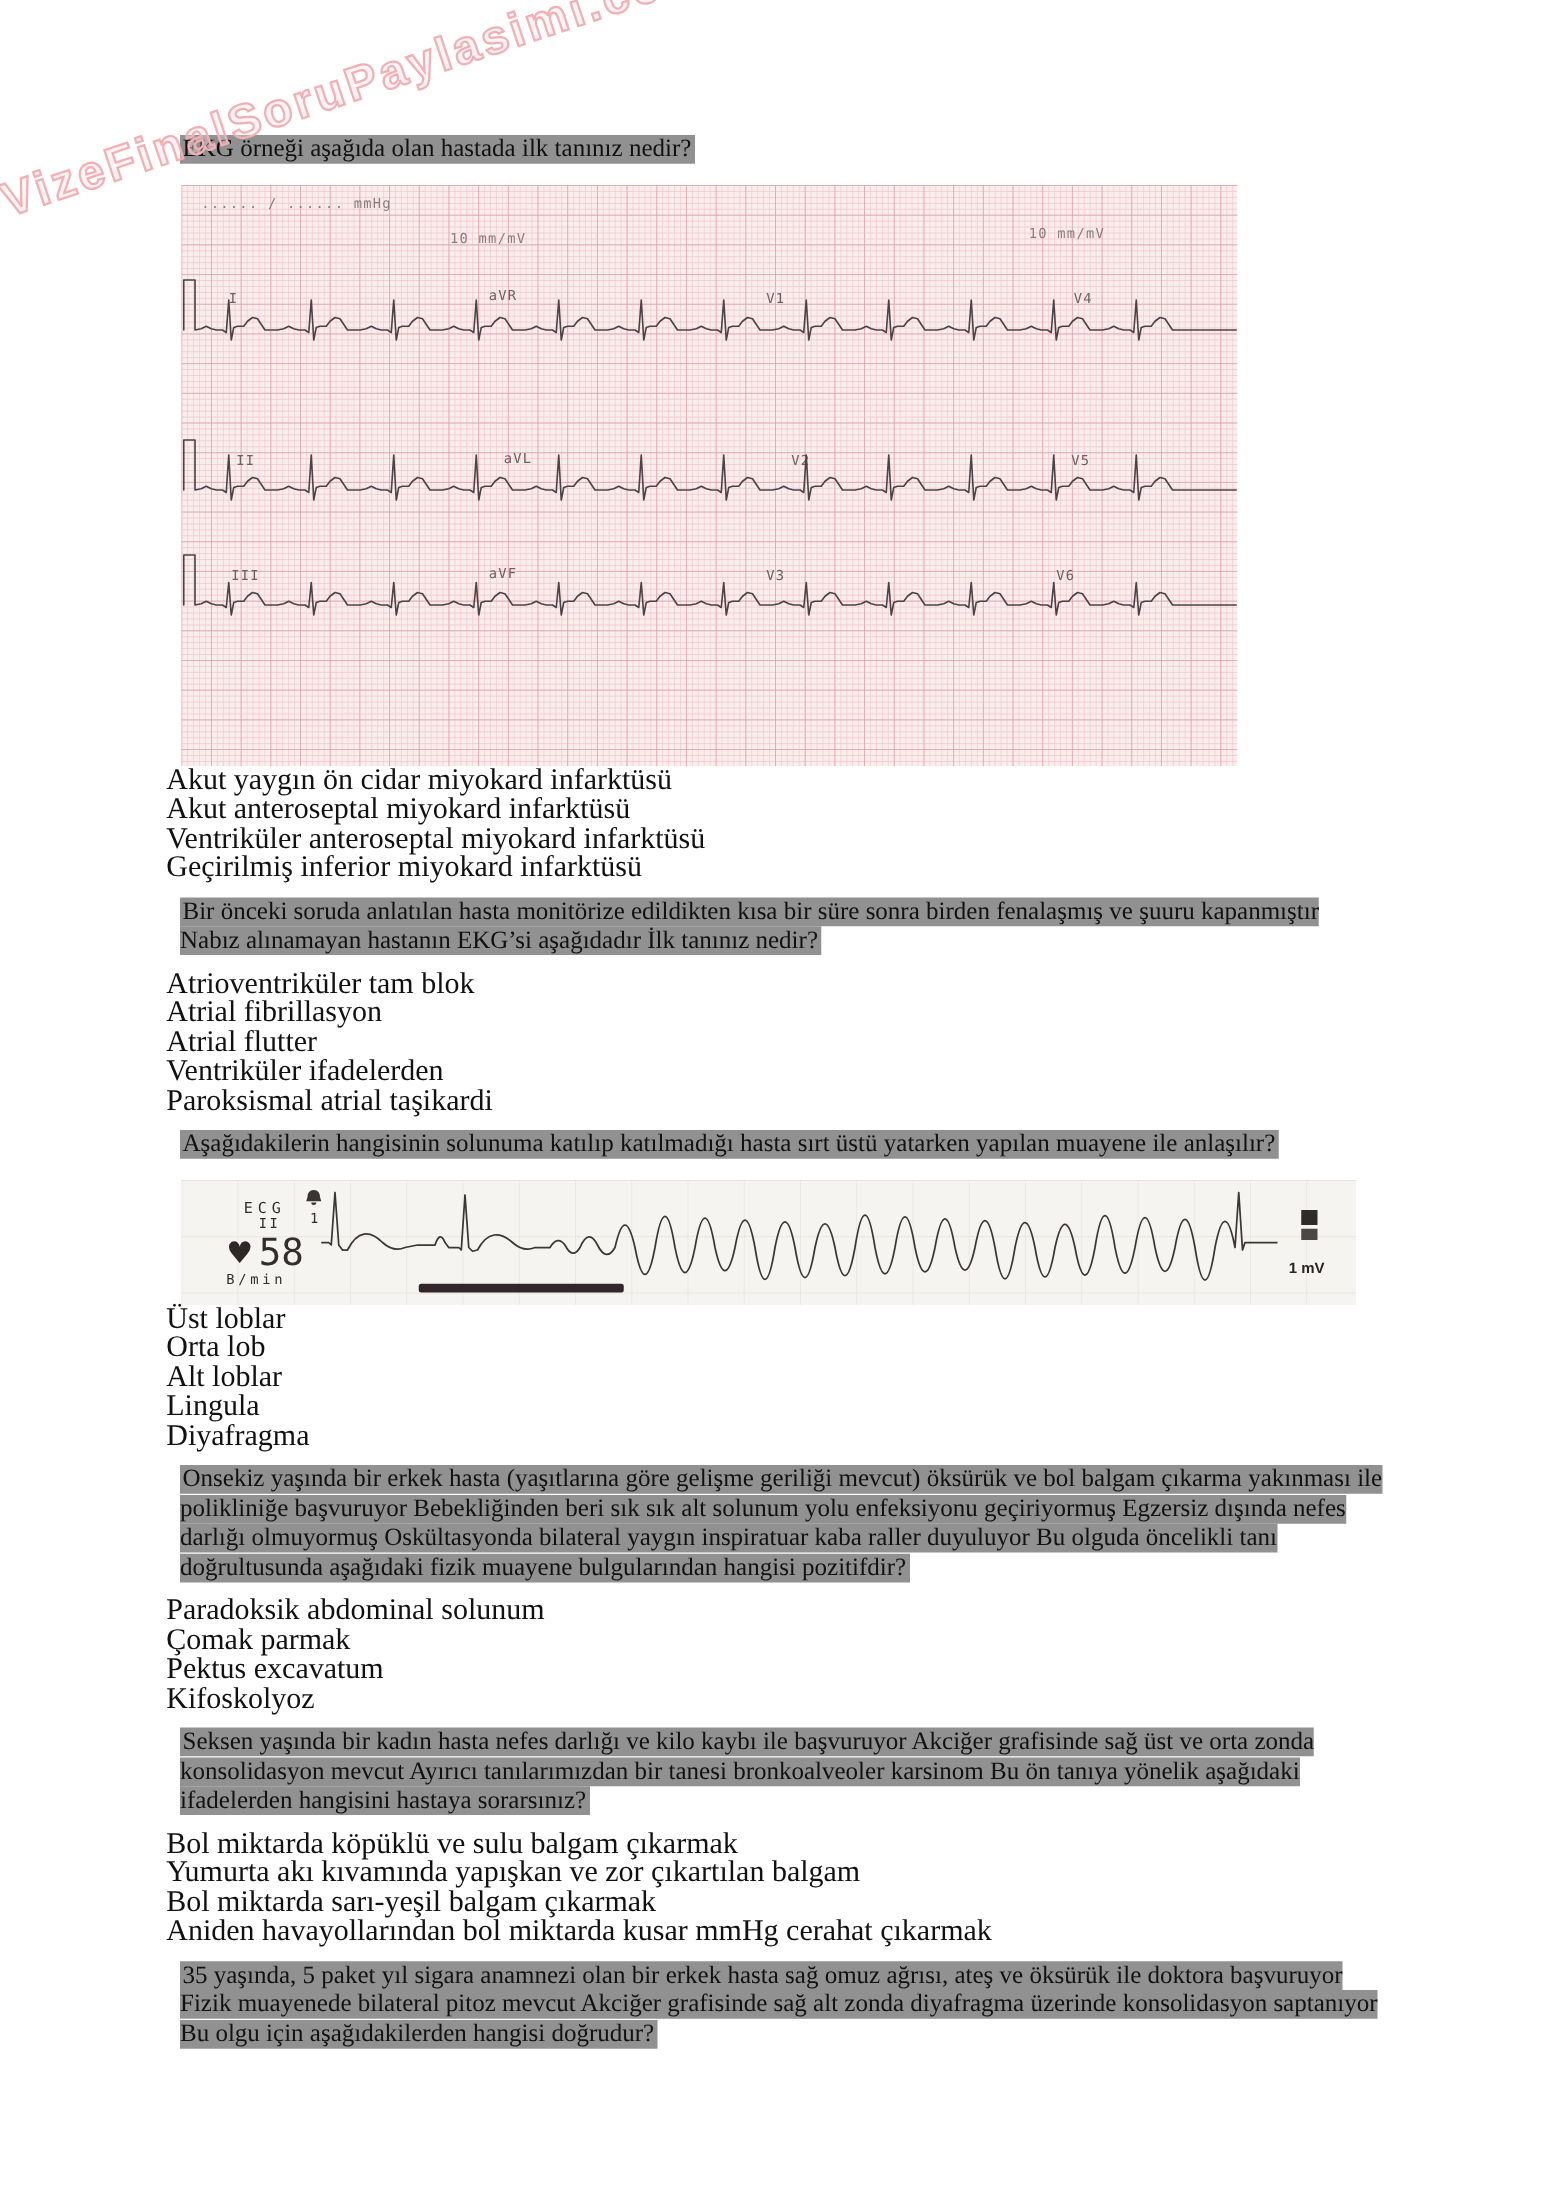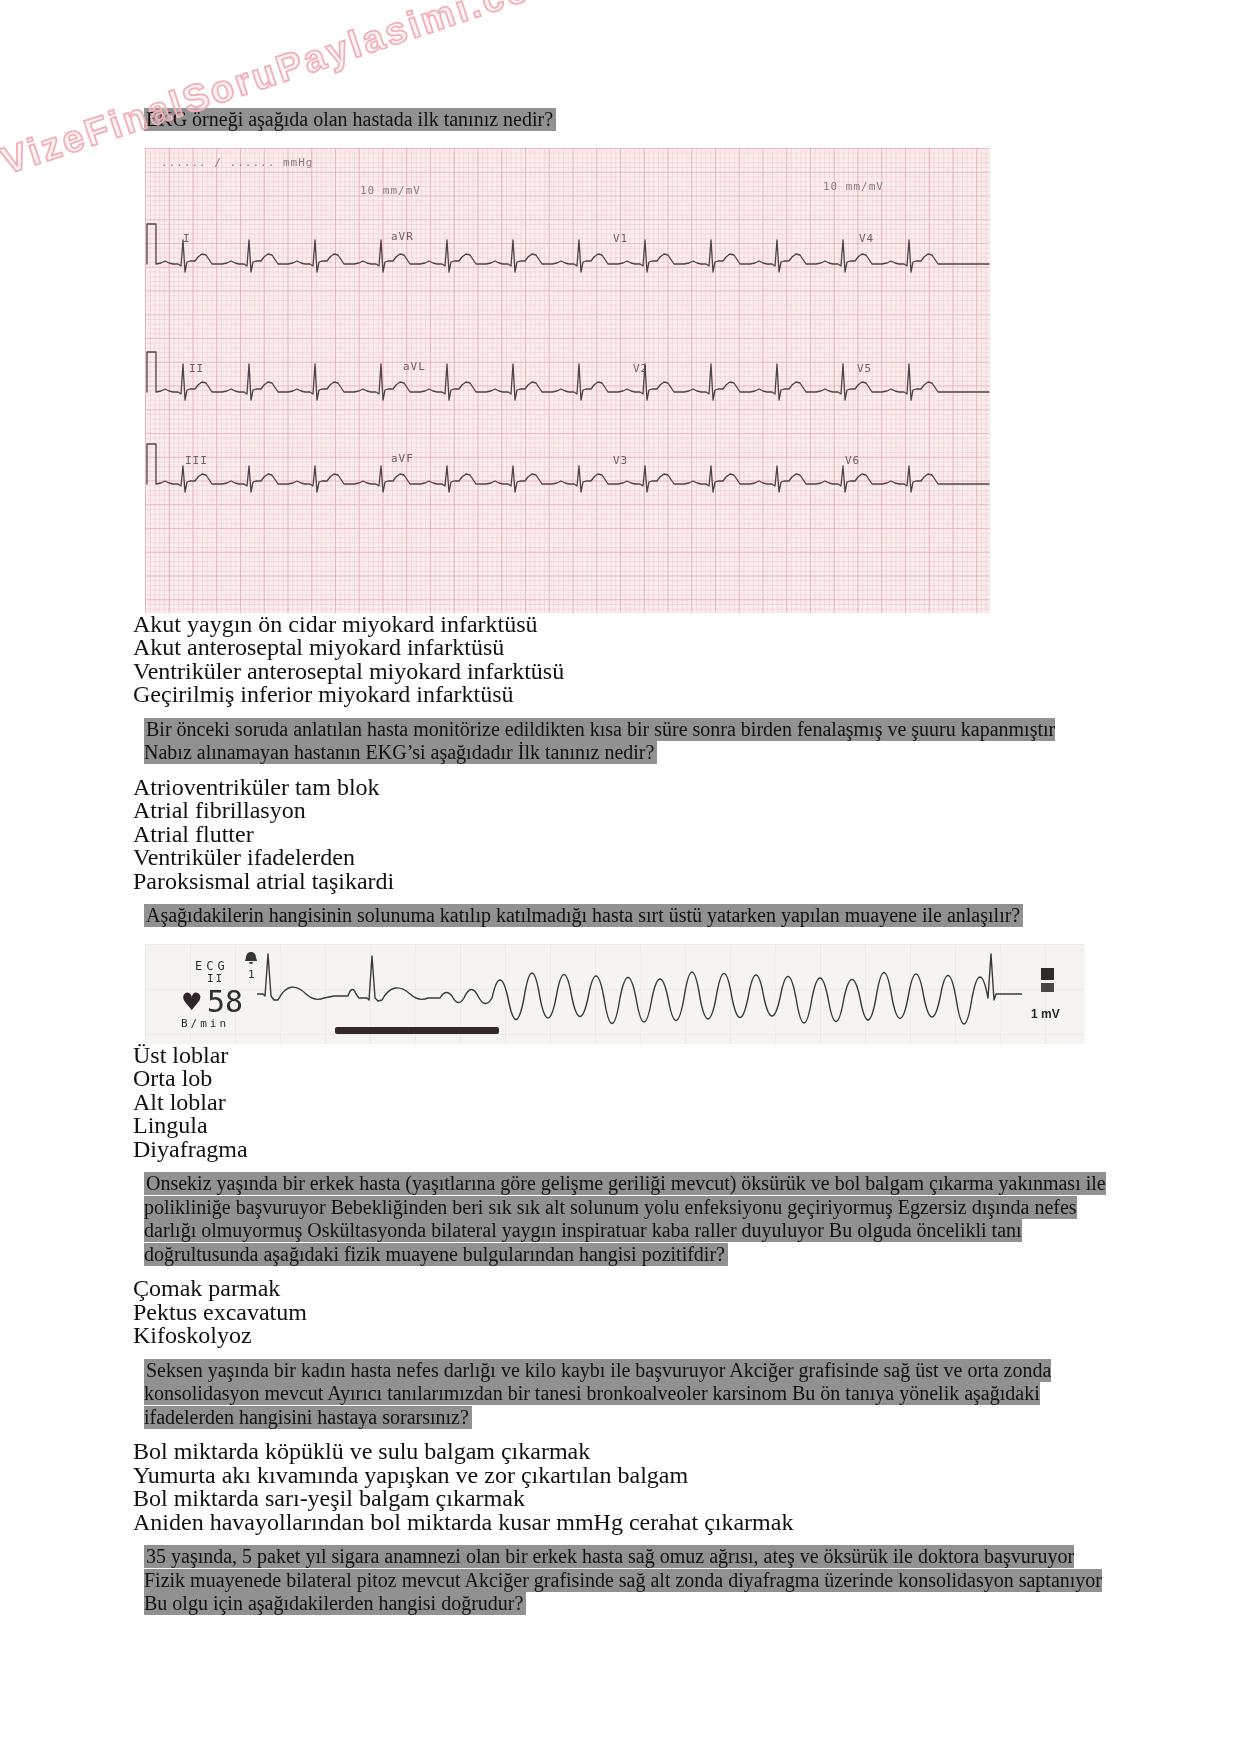--- a/index.html
+++ b/index.html
@@ -136,6 +136,7 @@
 
     <p class="q"><span class="hl">Onsekiz yaşında bir erkek hasta (yaşıtlarına göre gelişme geriliği mevcut) öksürük ve bol balgam çıkarma yakınması ile polikliniğe başvuruyor Bebekliğinden beri sık sık alt solunum yolu enfeksiyonu geçiriyormuş Egzersiz dışında nefes darlığı olmuyormuş Oskültasyonda bilateral yaygın inspiratuar kaba raller duyuluyor Bu olguda öncelikli tanı doğrultusunda aşağıdaki fizik muayene bulgularından hangisi pozitifdir?</span></p>
     <div>
+      <div class="opt">Paradoksik abdominal solunum</div>
       <div class="opt">Çomak parmak</div>
       <div class="opt">Pektus excavatum</div>
       <div class="opt">Kifoskolyoz</div>

